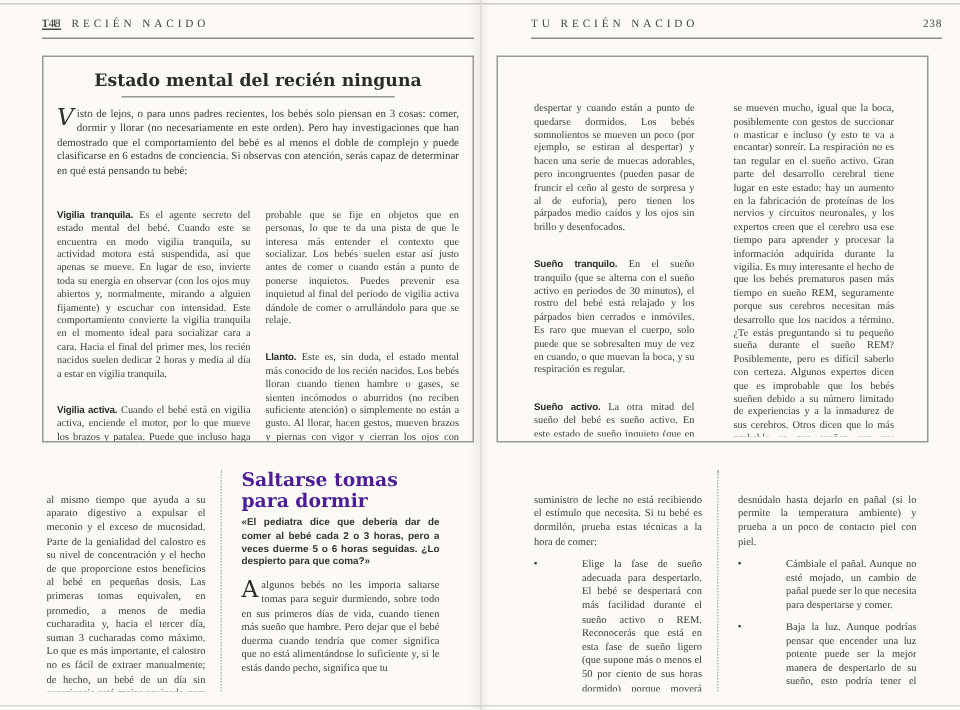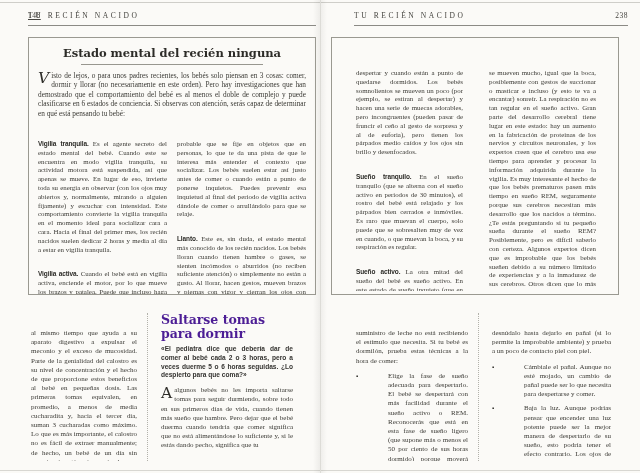--- a/index.html
+++ b/index.html
@@ -129,7 +129,7 @@
     </div>
   </div>
   <div class="lcol2">
-    <p class="para">desnúdalo hasta dejarlo en pañal (si lo permite la improbable ambiente) y prueba a un poco de contacto piel con piel.</p>
+    <p class="para">desnúdalo hasta dejarlo en pañal (si lo permite la temperatura ambiente) y prueba a un poco de contacto piel con piel.</p>
     <div class="bullet">
       <span class="bmark">▪</span>
       <span class="btext">Cámbiale el pañal. Aunque no esté mojado, un cambio de pañal puede ser lo que necesita para despertarse y comer.</span>

